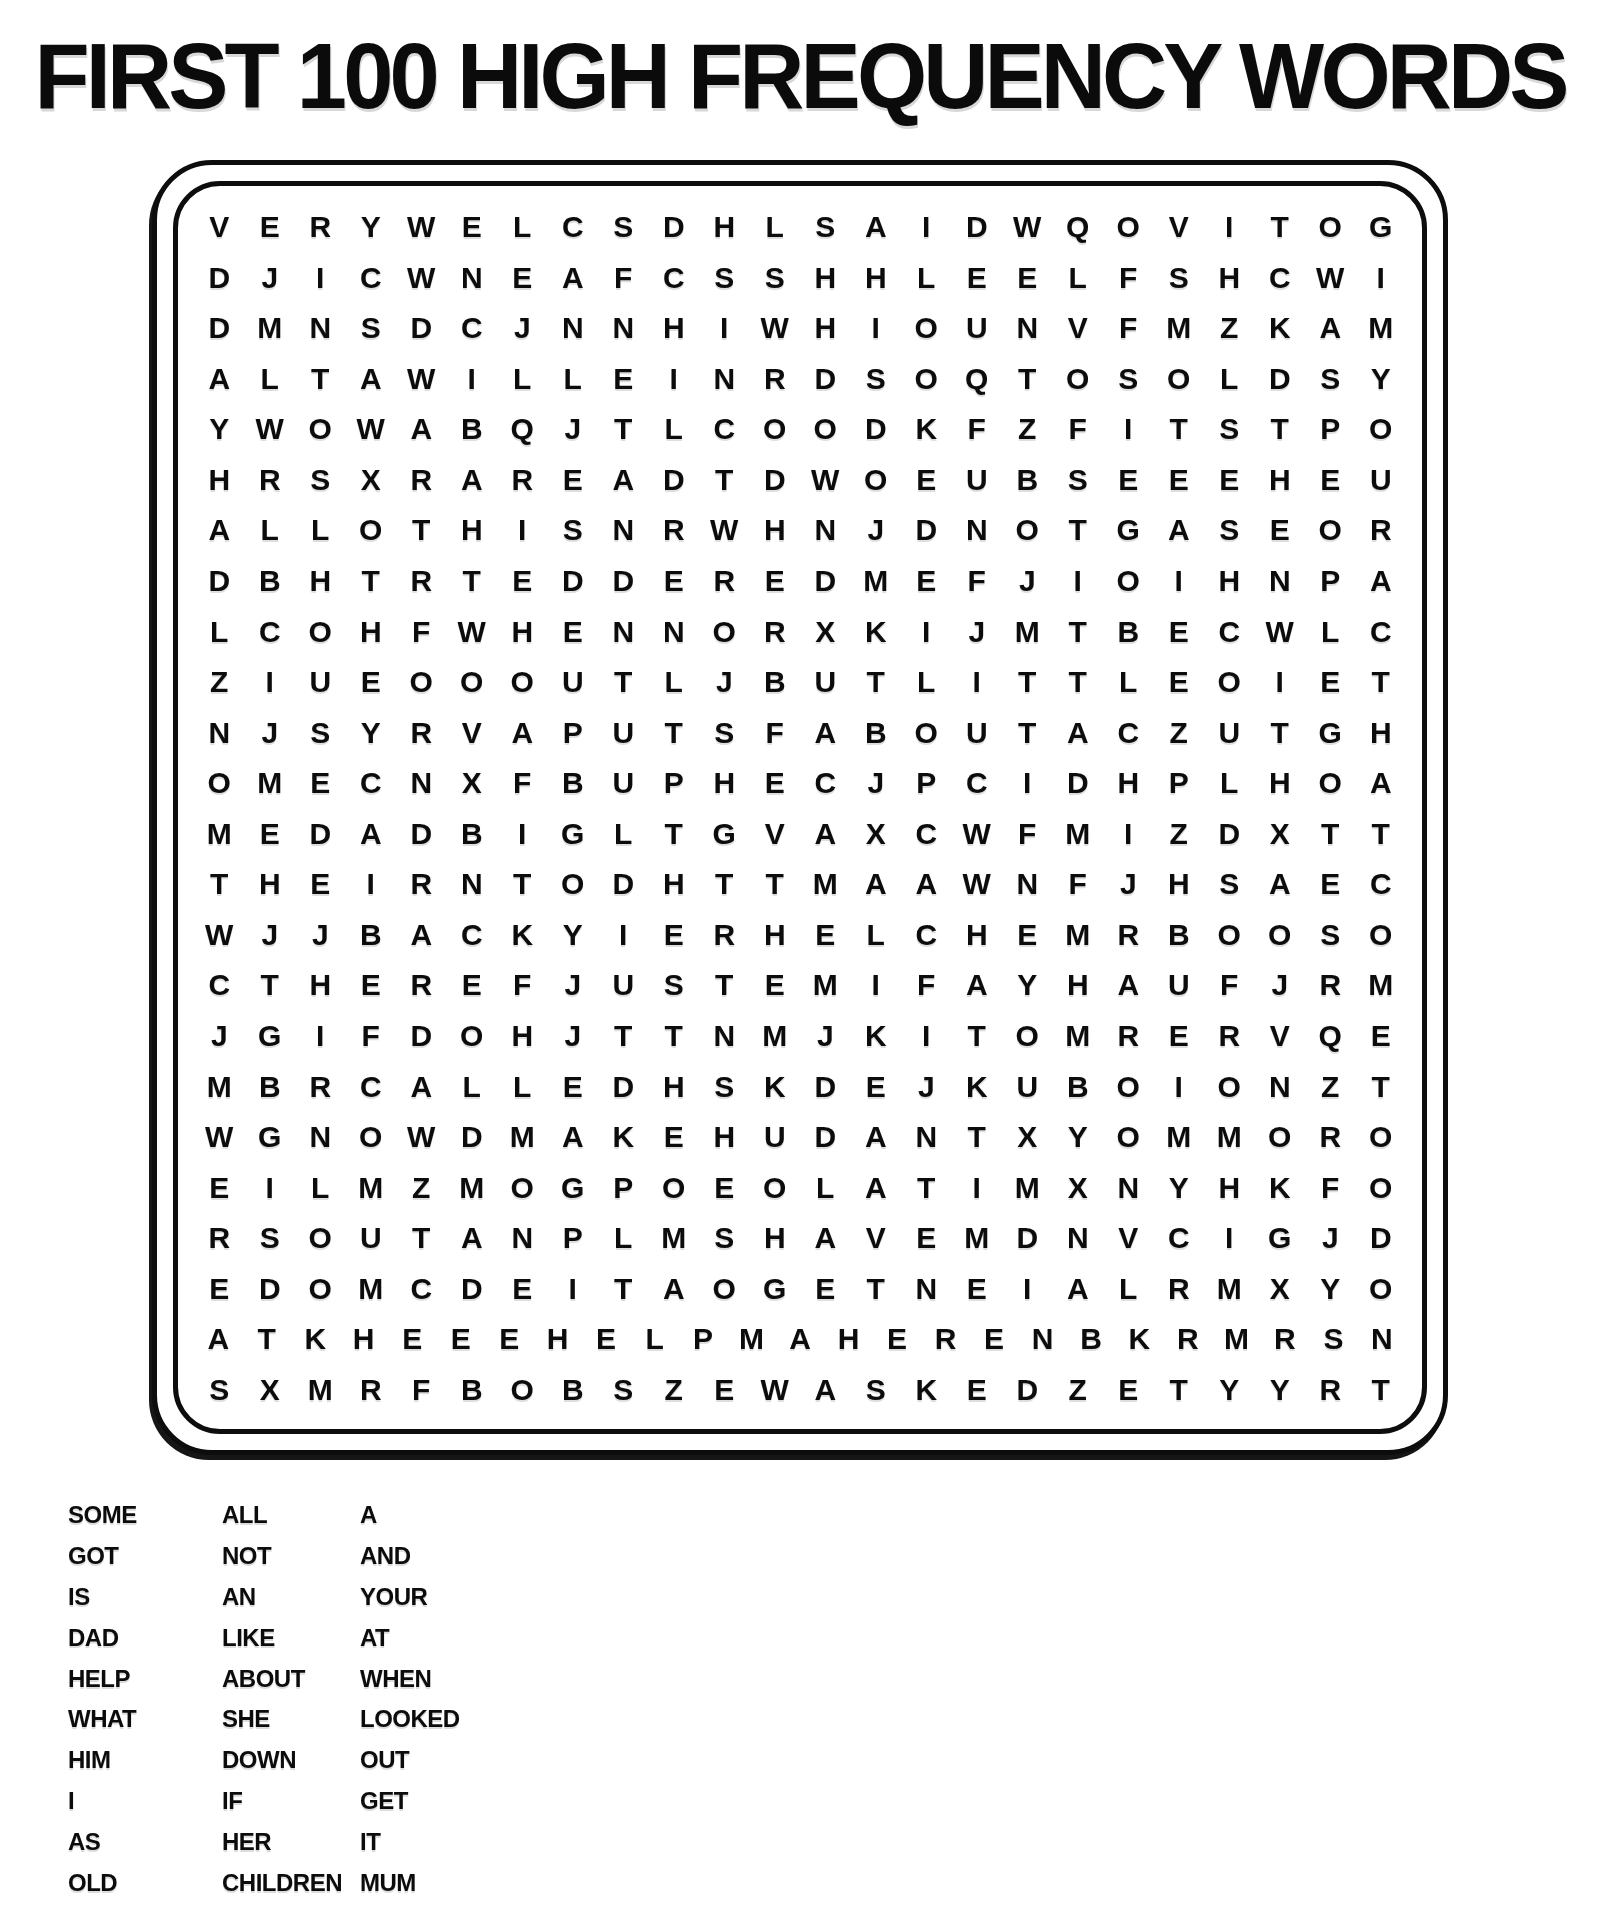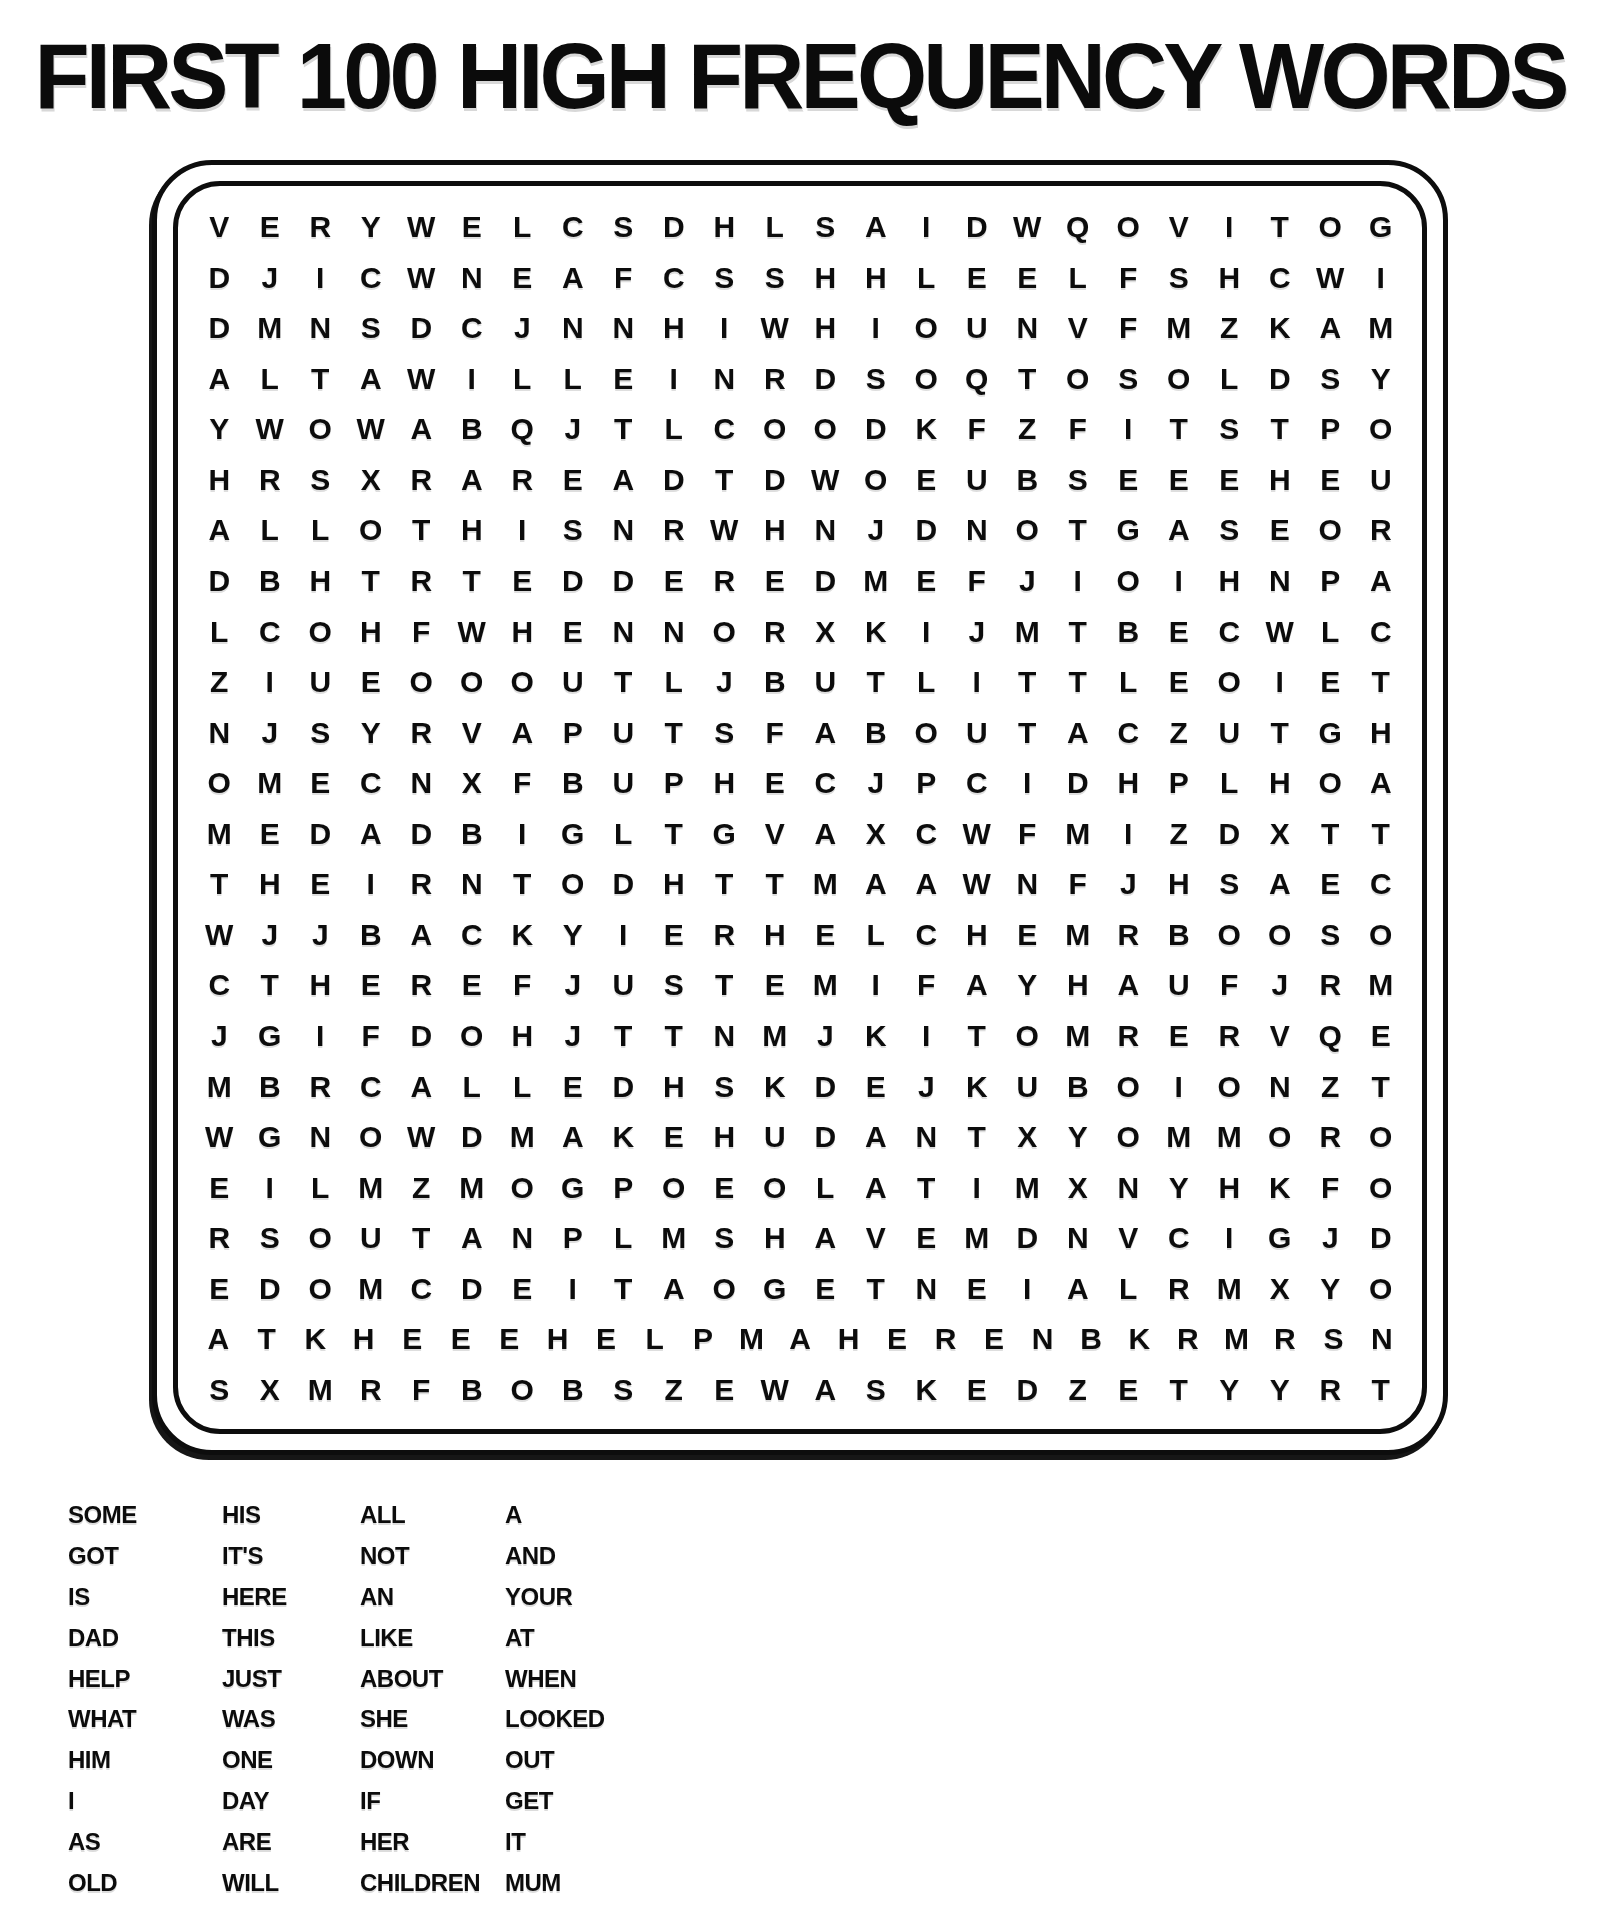--- a/index.html
+++ b/index.html
@@ -740,18 +740,6 @@
       <div class="word">I</div>
       <div class="word">AS</div>
       <div class="word">OLD</div>
-    </div>
-    <div class="word-col">
-      <div class="word">HIS</div>
-      <div class="word">IT'S</div>
-      <div class="word">HERE</div>
-      <div class="word">THIS</div>
-      <div class="word">JUST</div>
-      <div class="word">WAS</div>
-      <div class="word">ONE</div>
-      <div class="word">DAY</div>
-      <div class="word">ARE</div>
-      <div class="word">WILL</div>
     </div>
     <div class="word-col">
       <div class="word">ALL</div>

